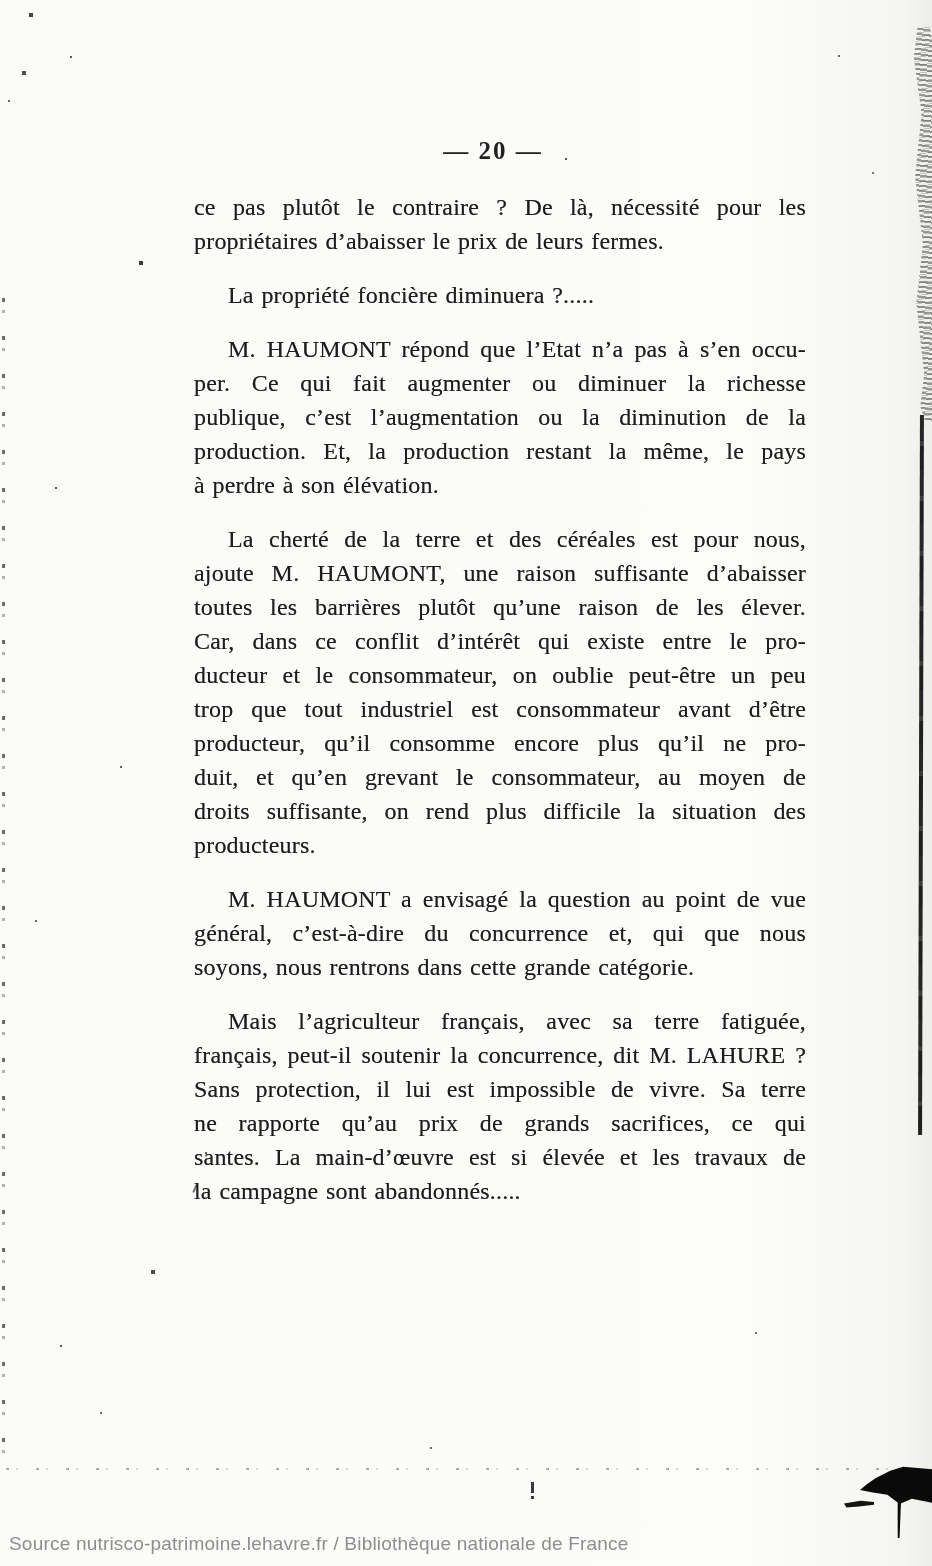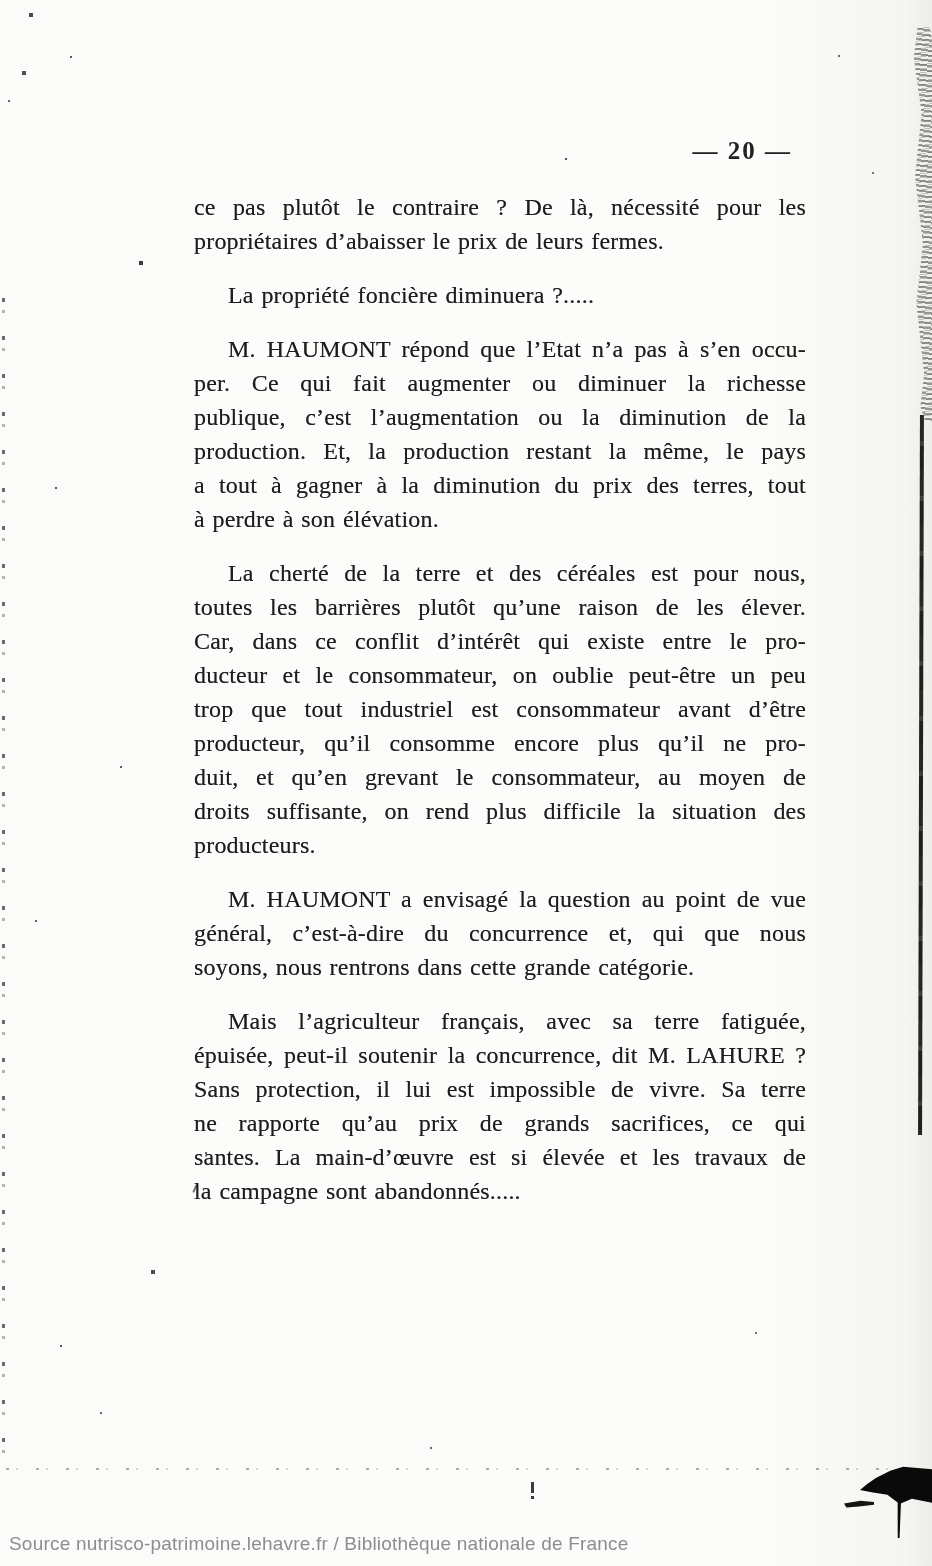--- a/index.html
+++ b/index.html
@@ -17,7 +17,7 @@
   
   .page-number{
     position:absolute;left:194px;top:137px;width:598px;
-    text-align:right;font-size:25px;font-weight:600;
+    text-align:center;font-size:25px;font-weight:600;
     letter-spacing:2px;color:#222;
   }
   .text-block{

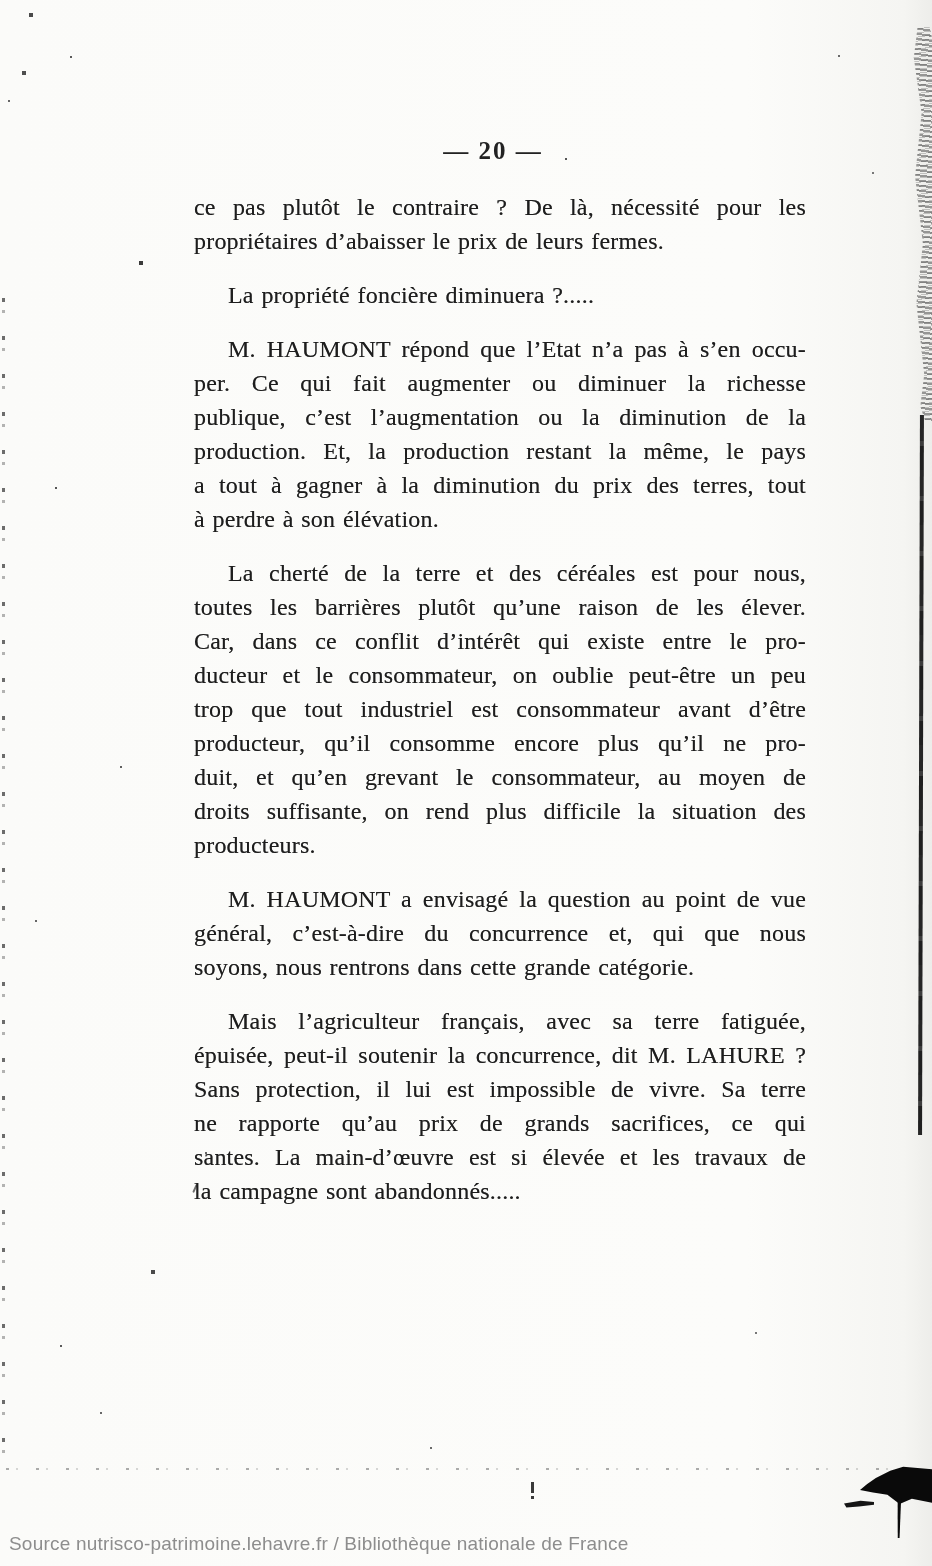--- a/index.html
+++ b/index.html
@@ -144,7 +144,6 @@
         <div class="line">per. Ce qui fait augmenter ou diminuer la richesse</div>
         <div class="line">publique, c’est l’augmentation ou la diminution de la</div>
         <div class="line">production. Et, la production restant la même, le pays</div>
-        <div class="line">a tout à gagner à la diminution du prix des terres, tout</div>
         <div class="line last">à perdre à son élévation.</div>
       </div>
       <div class="para">

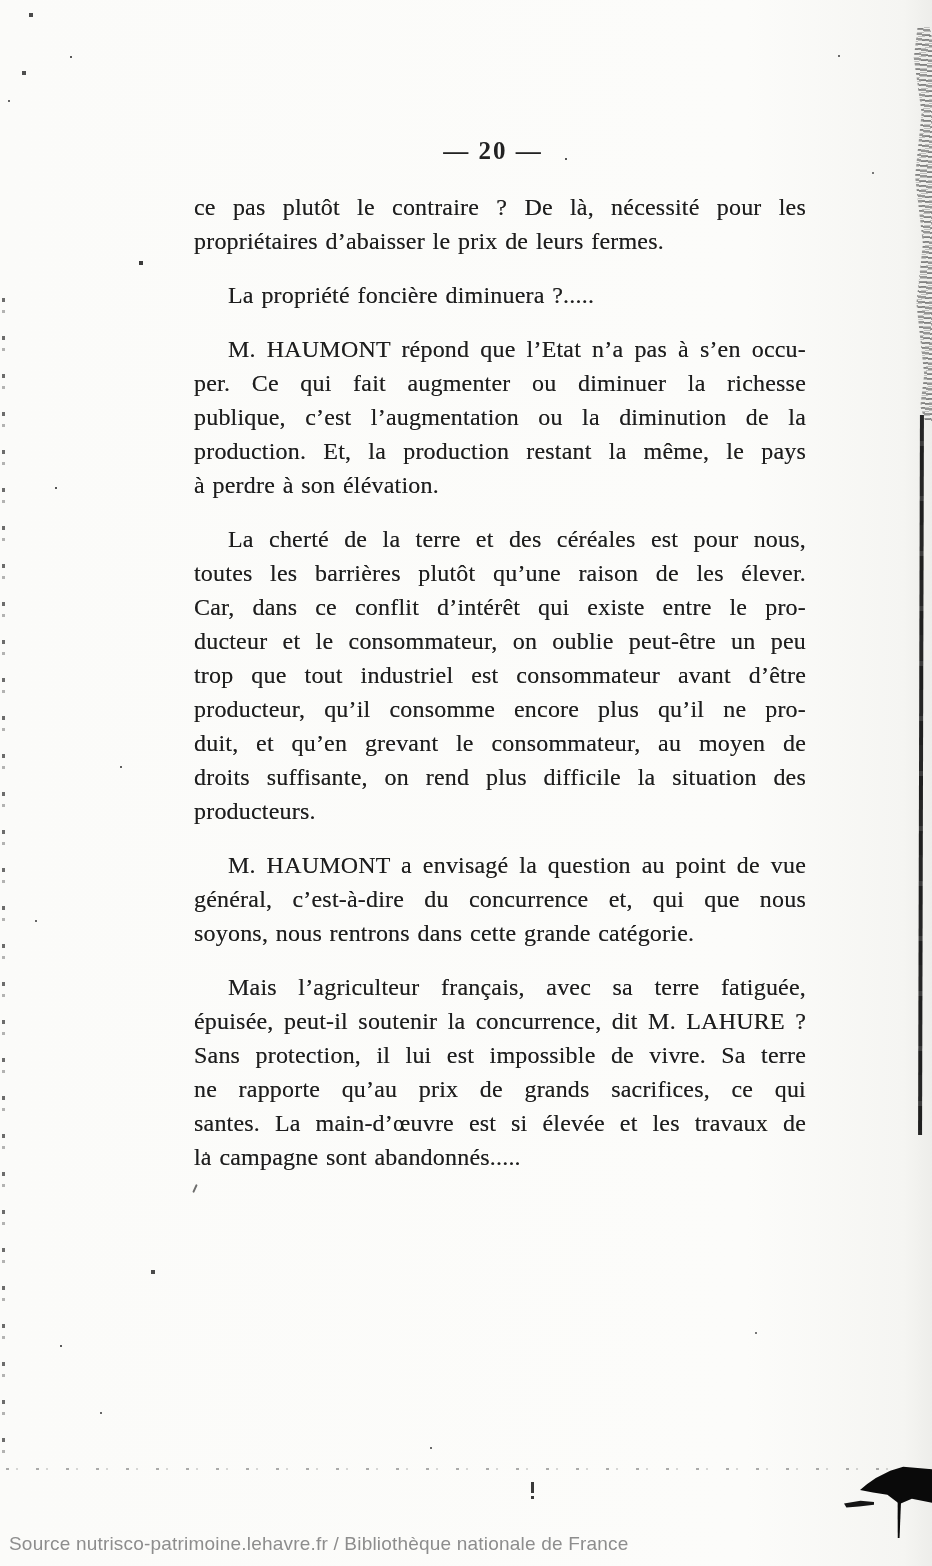--- a/index.html
+++ b/index.html
@@ -148,6 +148,7 @@
       </div>
       <div class="para">
         <div class="line indent">La cherté de la terre et des céréales est pour nous,</div>
+        <div class="line">ajoute M. HAUMONT, une raison suffisante d’abaisser</div>
         <div class="line">toutes les barrières plutôt qu’une raison de les élever.</div>
         <div class="line">Car, dans ce conflit d’intérêt qui existe entre le pro-</div>
         <div class="line">ducteur et le consommateur, on oublie peut-être un peu</div>

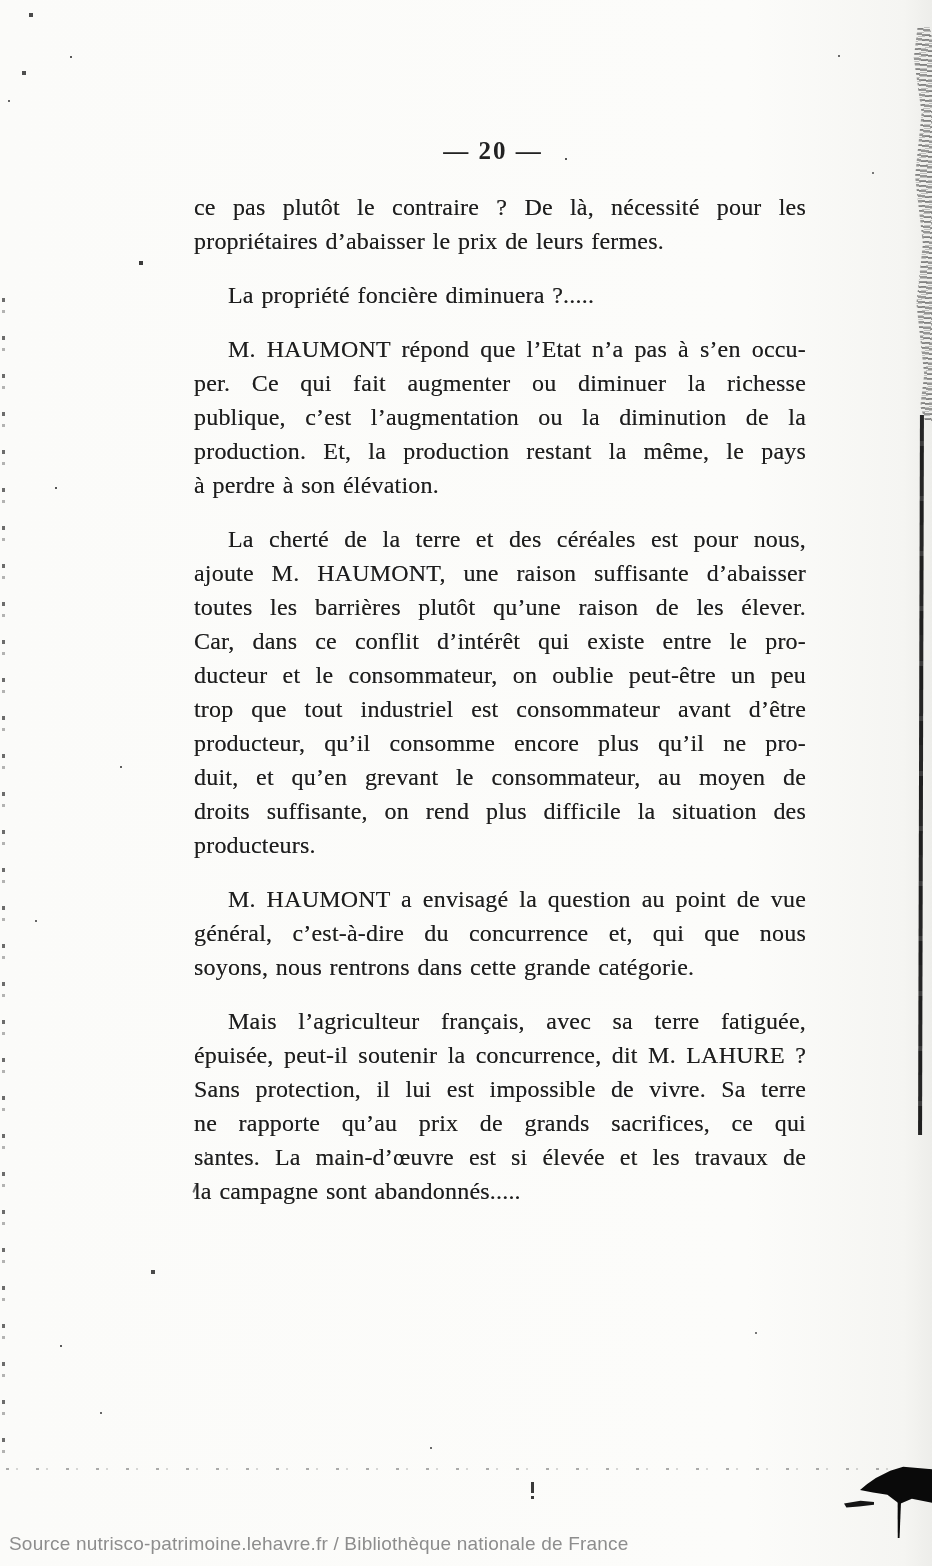--- a/index.html
+++ b/index.html
@@ -165,7 +165,7 @@
       </div>
       <div class="para">
         <div class="line indent">Mais l’agriculteur français, avec sa terre fatiguée,</div>
-        <div class="line">épuisée, peut-il soutenir la concurrence, dit M. LAHURE ?</div>
+        <div class="line">français, peut-il soutenir la concurrence, dit M. LAHURE ?</div>
         <div class="line">Sans protection, il lui est impossible de vivre. Sa terre</div>
         <div class="line">ne rapporte qu’au prix de grands sacrifices, ce qui</div>
         <div class="line">santes. La main-d’œuvre est si élevée et les travaux de</div>

